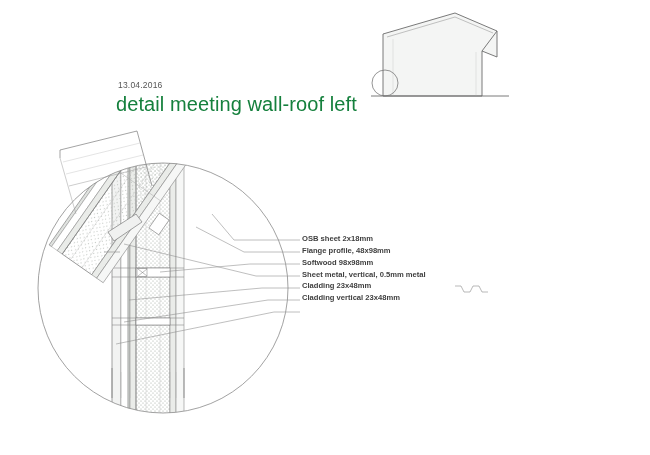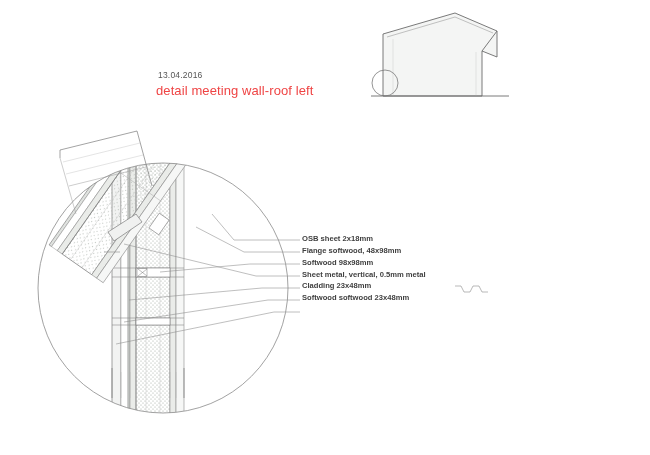--- a/index.html
+++ b/index.html
@@ -31,8 +31,7 @@
   .title-block {
     position: absolute;
     left: 116px;
-    top: 70px;
-    margin-left: 40px;
+    top: 80px;
   }
   .title-date {
     font-size: 8.5px;

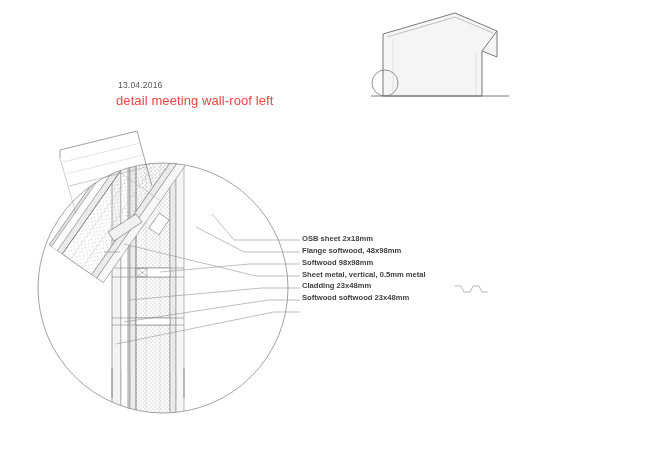--- a/index.html
+++ b/index.html
@@ -40,8 +40,8 @@
     margin: 0 0 3px 2px;
   }
   .title-main {
-    font-size: 13px;
-    color: #ef4444;
+    font-size: 20px;
+    color: #15803d;
     letter-spacing: 0.1px;
     white-space: nowrap;
   }

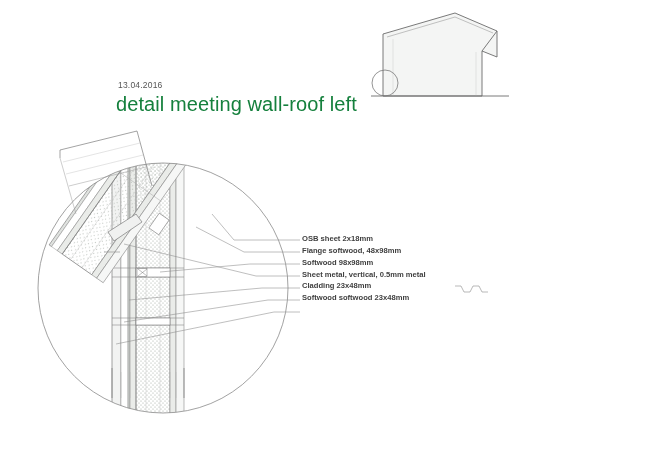--- a/index.html
+++ b/index.html
@@ -224,7 +224,7 @@
 
   <div class="labels">
     <div class="label-row">OSB sheet 2x18mm</div>
-    <div class="label-row">Flange softwood, 48x98mm</div>
+    <div class="label-row">Flange profile, 48x98mm</div>
     <div class="label-row">Softwood 98x98mm</div>
     <div class="label-row">Sheet metal, vertical, 0.5mm metal</div>
     <div class="label-row">Cladding 23x48mm</div>

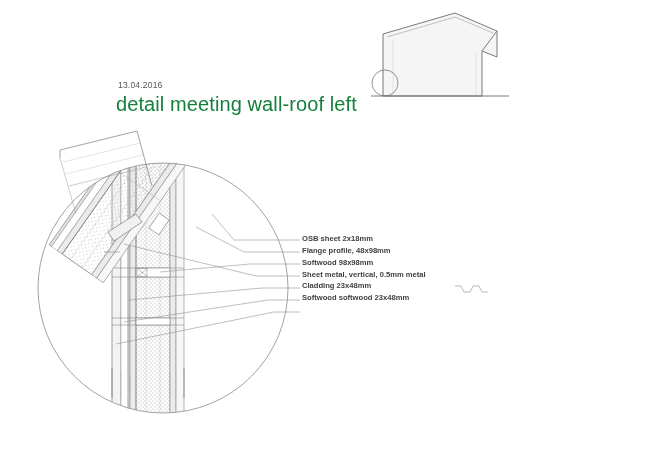--- a/index.html
+++ b/index.html
@@ -228,7 +228,7 @@
     <div class="label-row">Softwood 98x98mm</div>
     <div class="label-row">Sheet metal, vertical, 0.5mm metal</div>
     <div class="label-row">Cladding 23x48mm</div>
-    <div class="label-row">Softwood softwood 23x48mm</div>
+    <div class="label-row">Cladding vertical 23x48mm</div>
   </div>
 
 </div>

